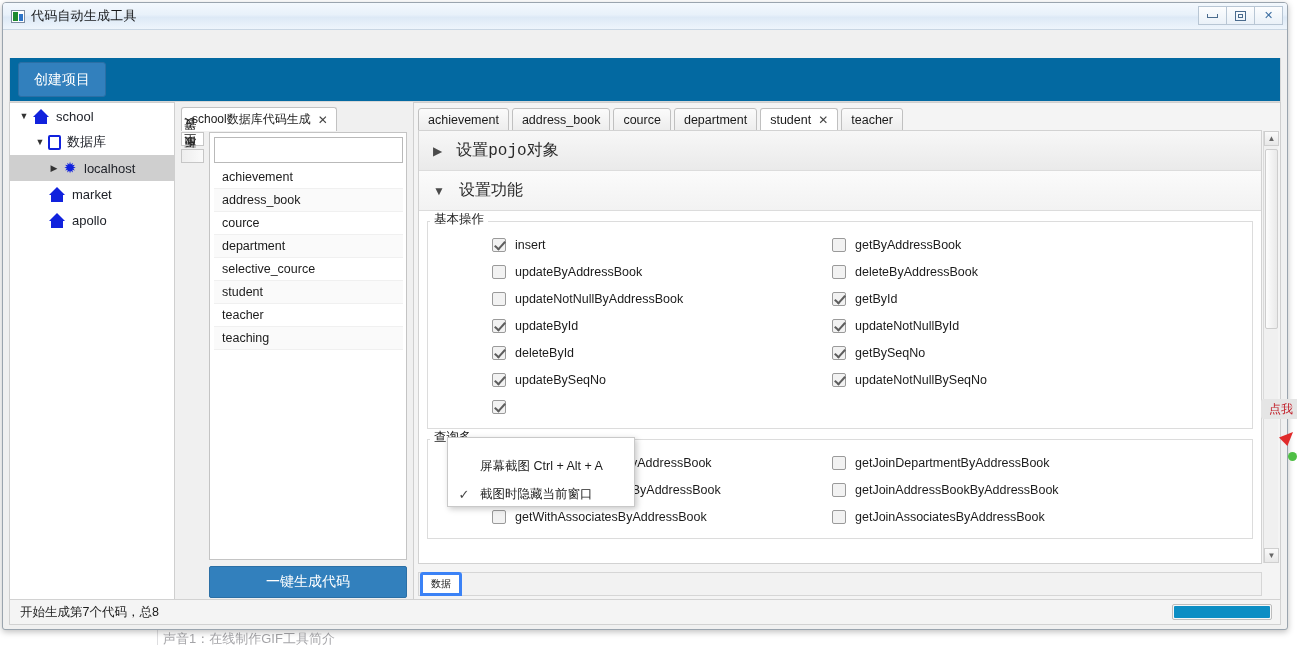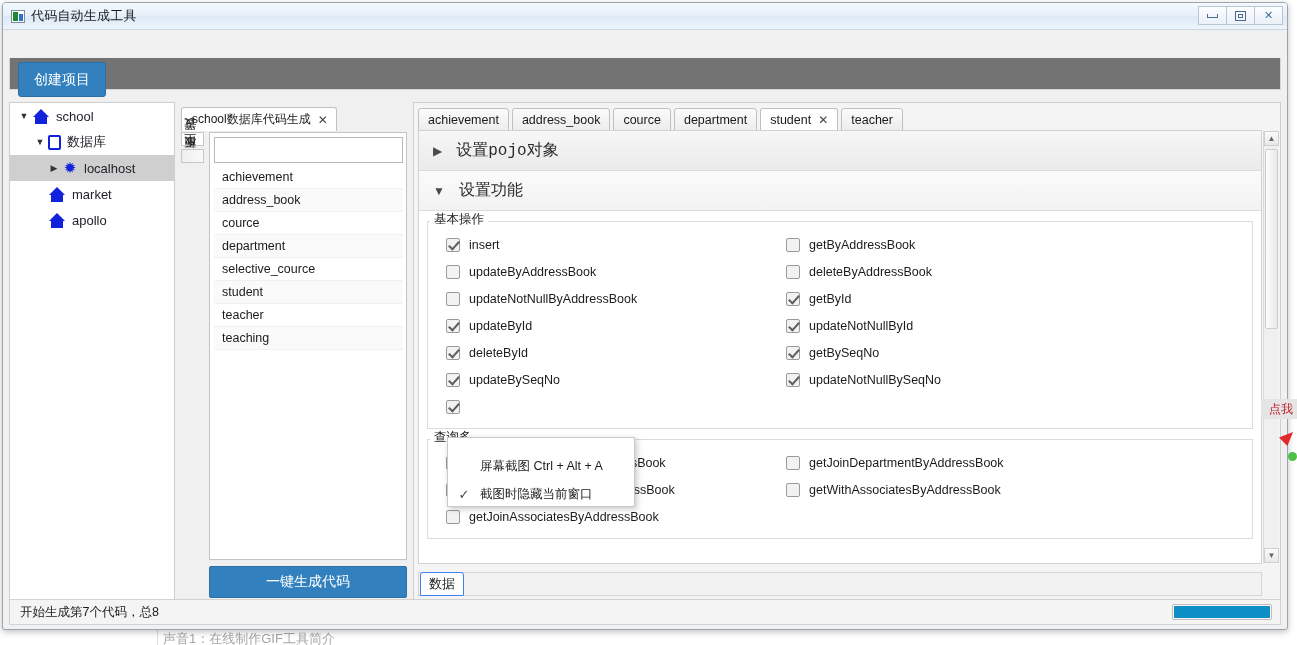--- a/index.html
+++ b/index.html
@@ -95,8 +95,8 @@
 
   .toolbar {
     position: absolute; left: 6px; top: 55px;
-    width: 1272px; height: 32px;
-    background: #737373;
+    width: 1272px; height: 44px;
+    background: #0369a1;
     border-left: 1px solid #d7d7d7;
     border-right: 1px solid #d7d7d7;
     border-bottom: 1px solid #d7d7d7;

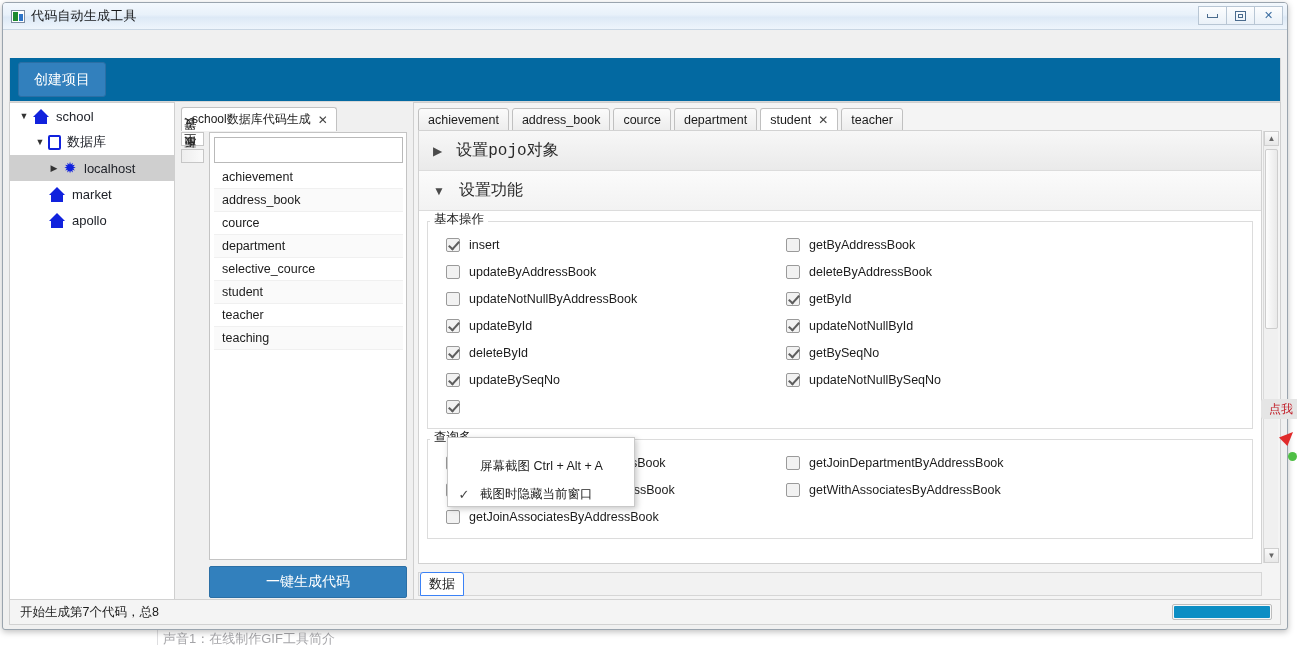--- a/index.html
+++ b/index.html
@@ -284,7 +284,7 @@
     row-gap: 5px;
     padding-left: 18px;
   }
-  .cb-row { display: flex; align-items: center; gap: 9px; height: 22px; cursor: pointer; }
+  .cb-row { display: flex; align-items: center; gap: 9px; height: 22px; cursor: pointer; margin-left: 46px; }
   .cb {
     width: 14px; height: 14px; flex: none;
     border: 1px solid #9a9a9a; background: #f2f2f2; border-radius: 2px;

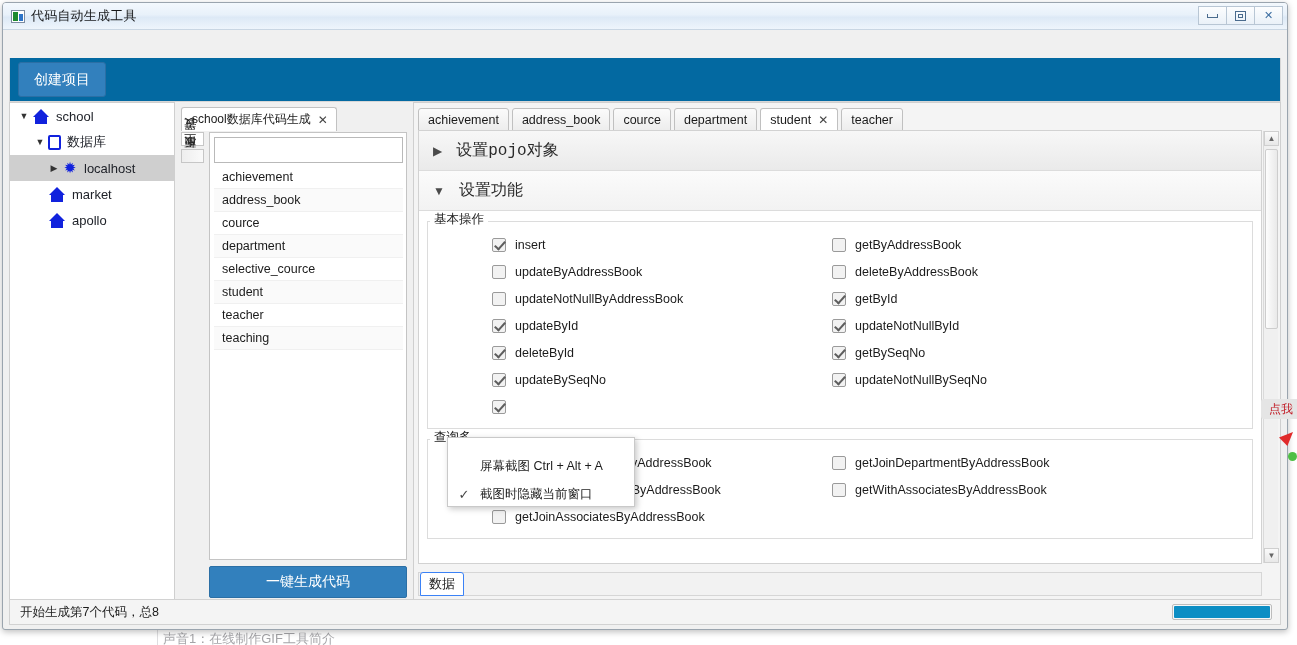--- a/index.html
+++ b/index.html
@@ -615,6 +615,10 @@
                 <span class="cb"></span>
                 <span class="cb-label">getWithAddressBookByAddressBook</span>
               </div>
+              <div class="cb-row">
+                <span class="cb"></span>
+                <span class="cb-label">getJoinAddressBookByAddressBook</span>
+              </div>
 
               <div class="cb-row">
                 <span class="cb"></span>

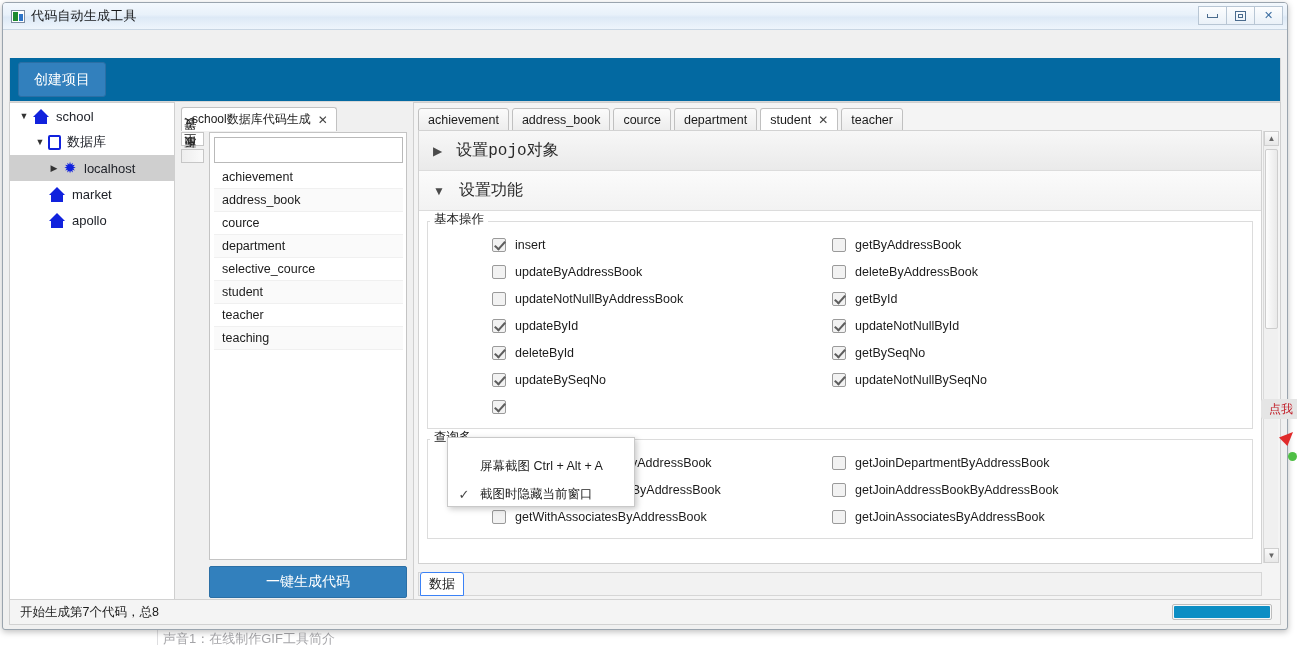--- a/index.html
+++ b/index.html
@@ -321,8 +321,8 @@
   .bottom-tab {
     position: absolute; left: 6px; bottom: 3px;
     height: 24px; padding: 0 8px;
-    background: #fff; border: 1px solid #3b82f6; border-radius: 3px 3px 0 0;
-    font-size: 13px; color: #1a1a1a;
+    background: #fff; border: 3px solid #3b82f6; border-radius: 3px 3px 0 0;
+    font-size: 10px; color: #1a1a1a;
     display: flex; align-items: center; cursor: pointer;
   }
   .bottom-strip {

